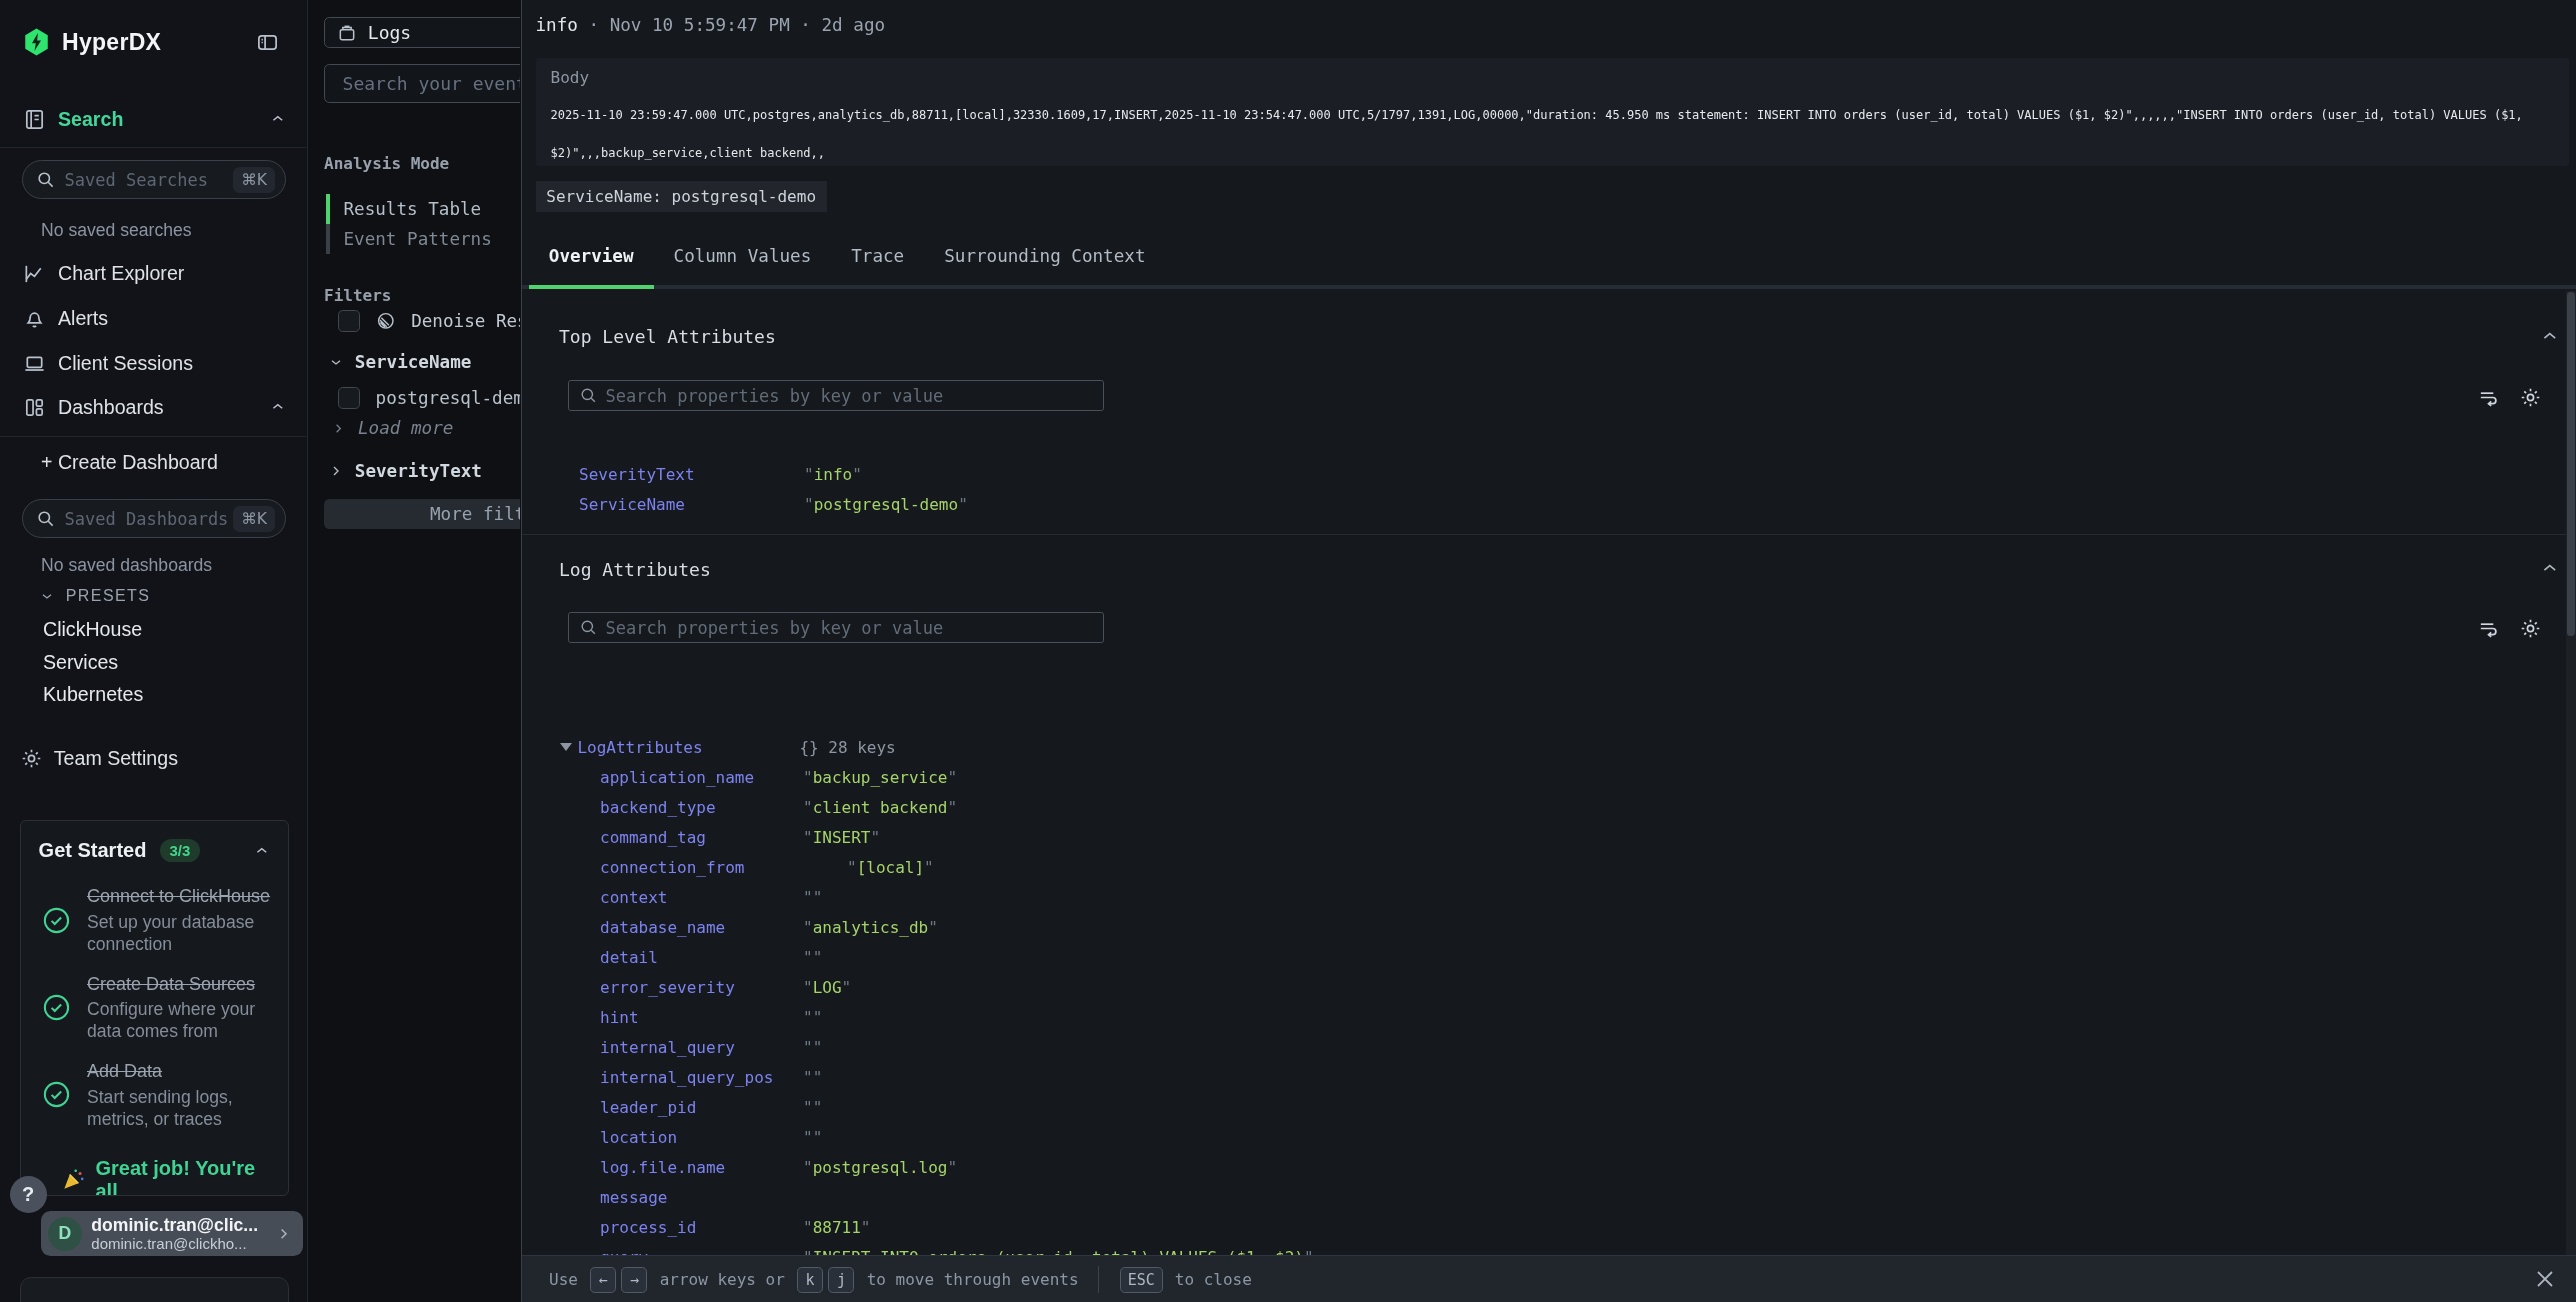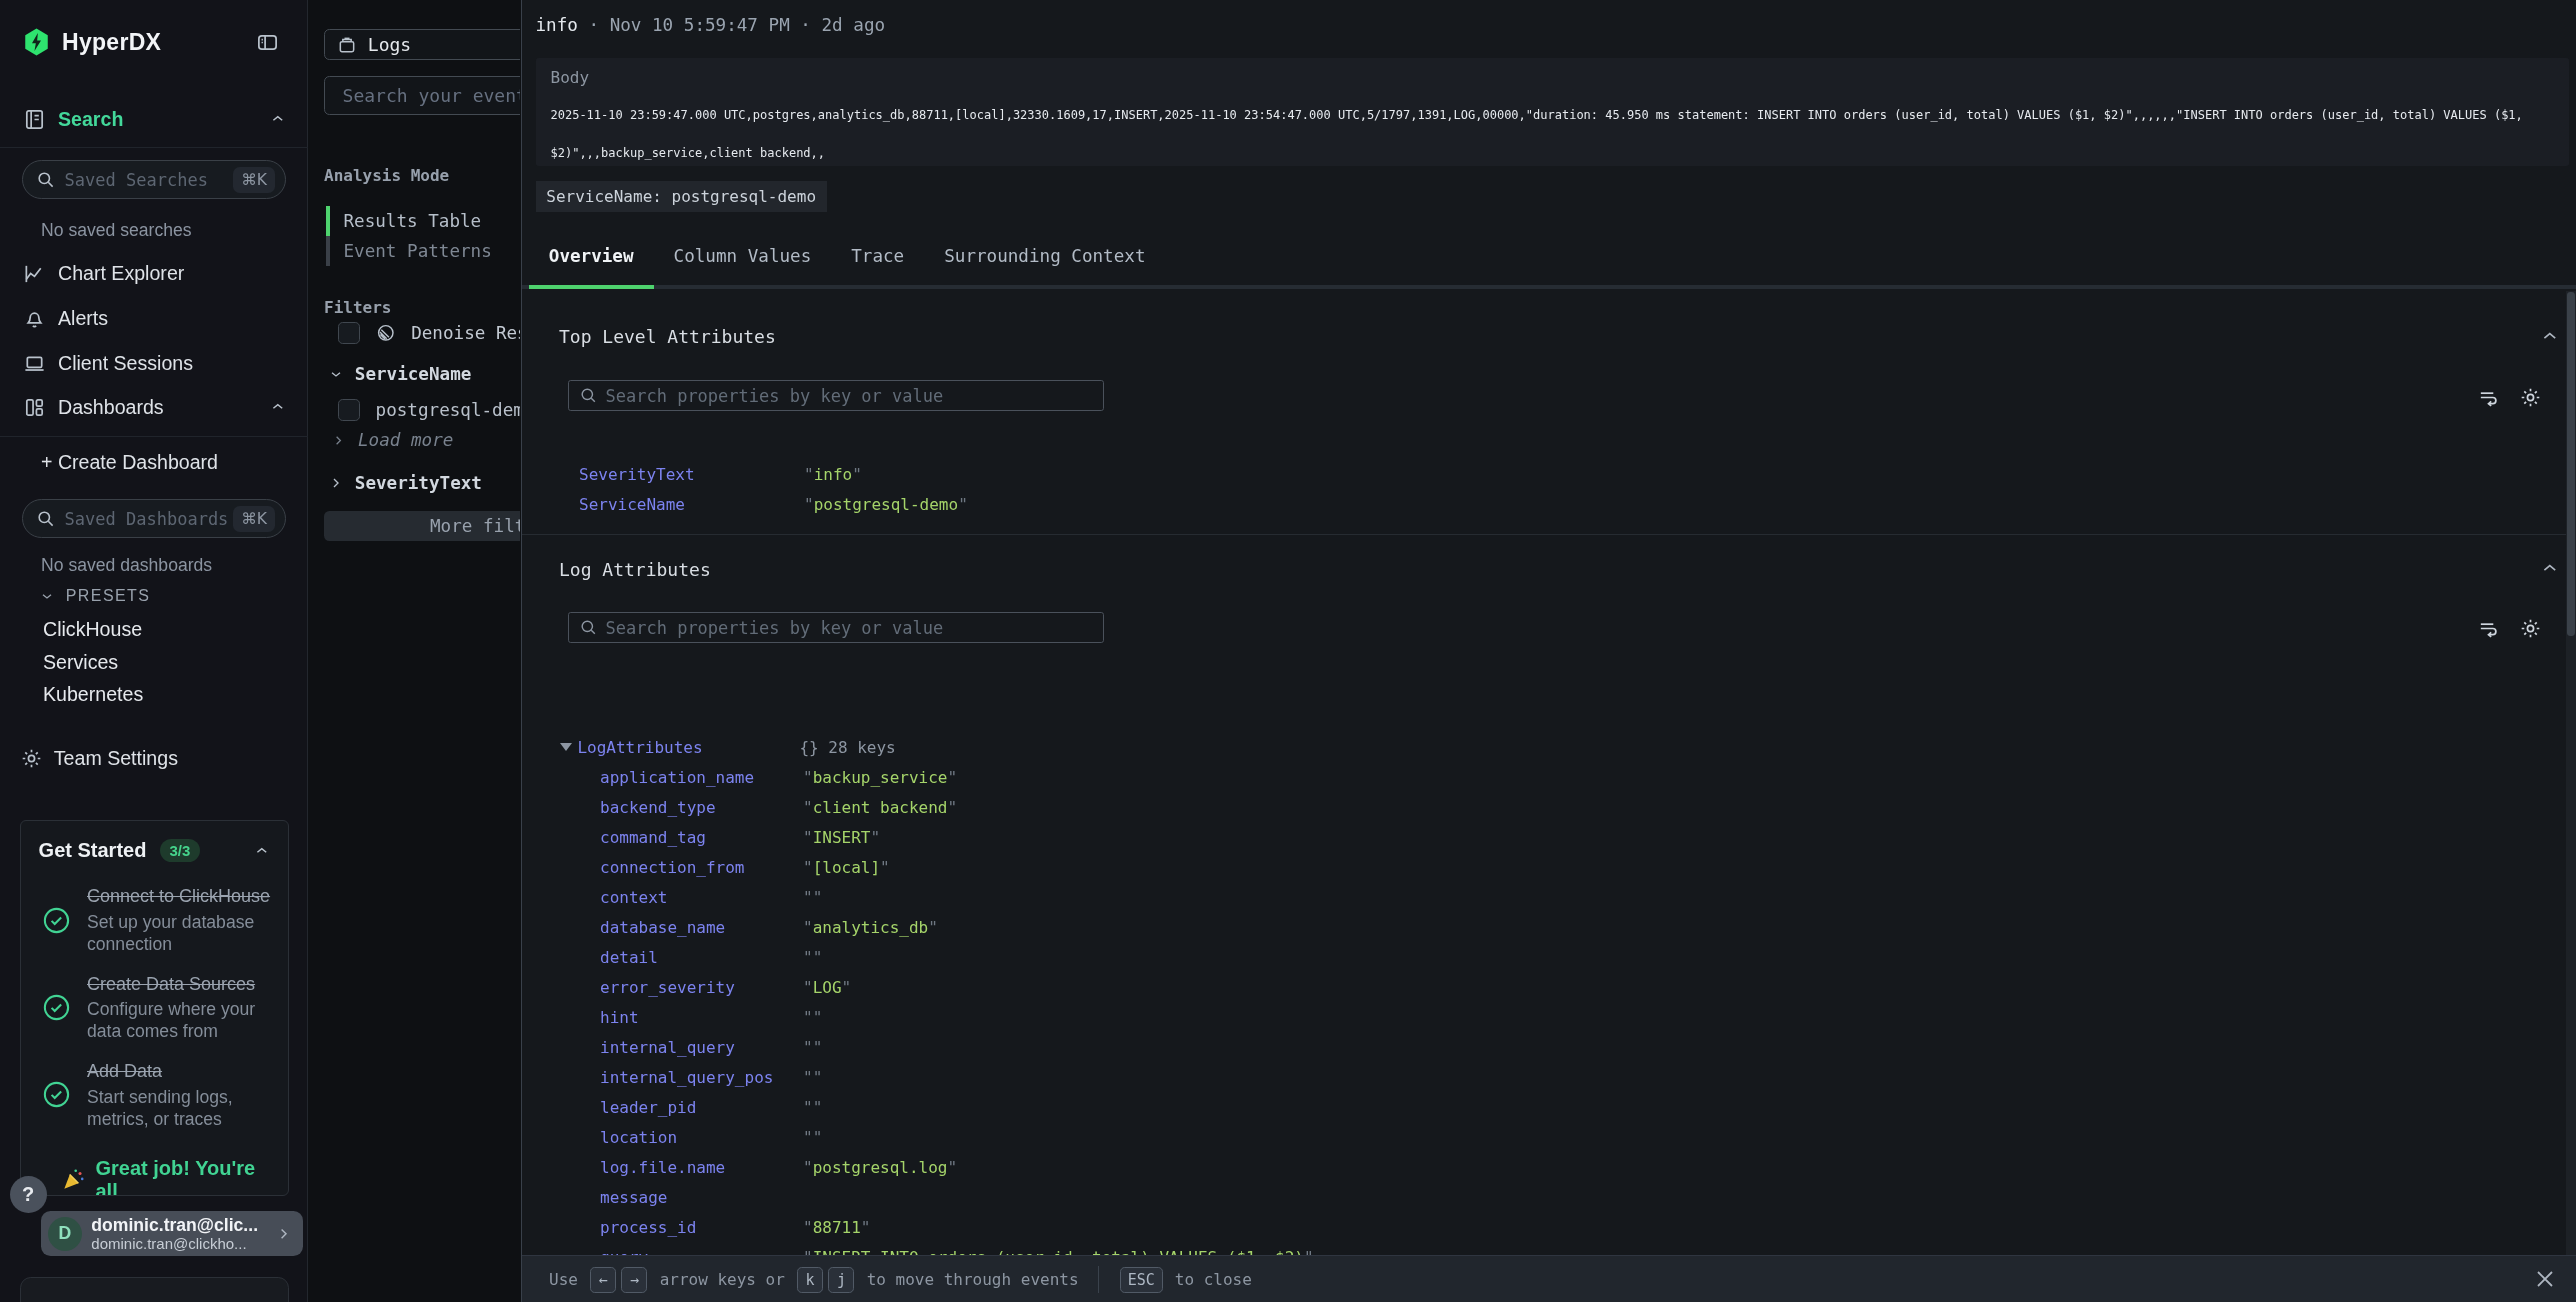--- a/index.html
+++ b/index.html
@@ -35,7 +35,7 @@
   .bottom-card { position:absolute; left:20px; top:1277px; width:269px; height:26px; border:0.7px solid #2b3037; border-radius:10.8px 10.8px 0 0; background:#181b20; }
 
   
-  .midcol { position:absolute; left:308px; top:12px; width:212px; height:1284px; background:#0e1013; overflow:hidden; }
+  .midcol { position:absolute; left:308px; top:0; width:212px; height:1284px; background:#0e1013; overflow:hidden; }
   .boxed { border:0.7px solid #434a52; border-radius:5.4px; background:#121519; }
   .mid-head { font-size:16px; font-weight:bold; color:#97a0ac; }
   .mode-row { height:30px; display:flex; align-items:center; padding-left:13.5px; font-size:17.6px; }

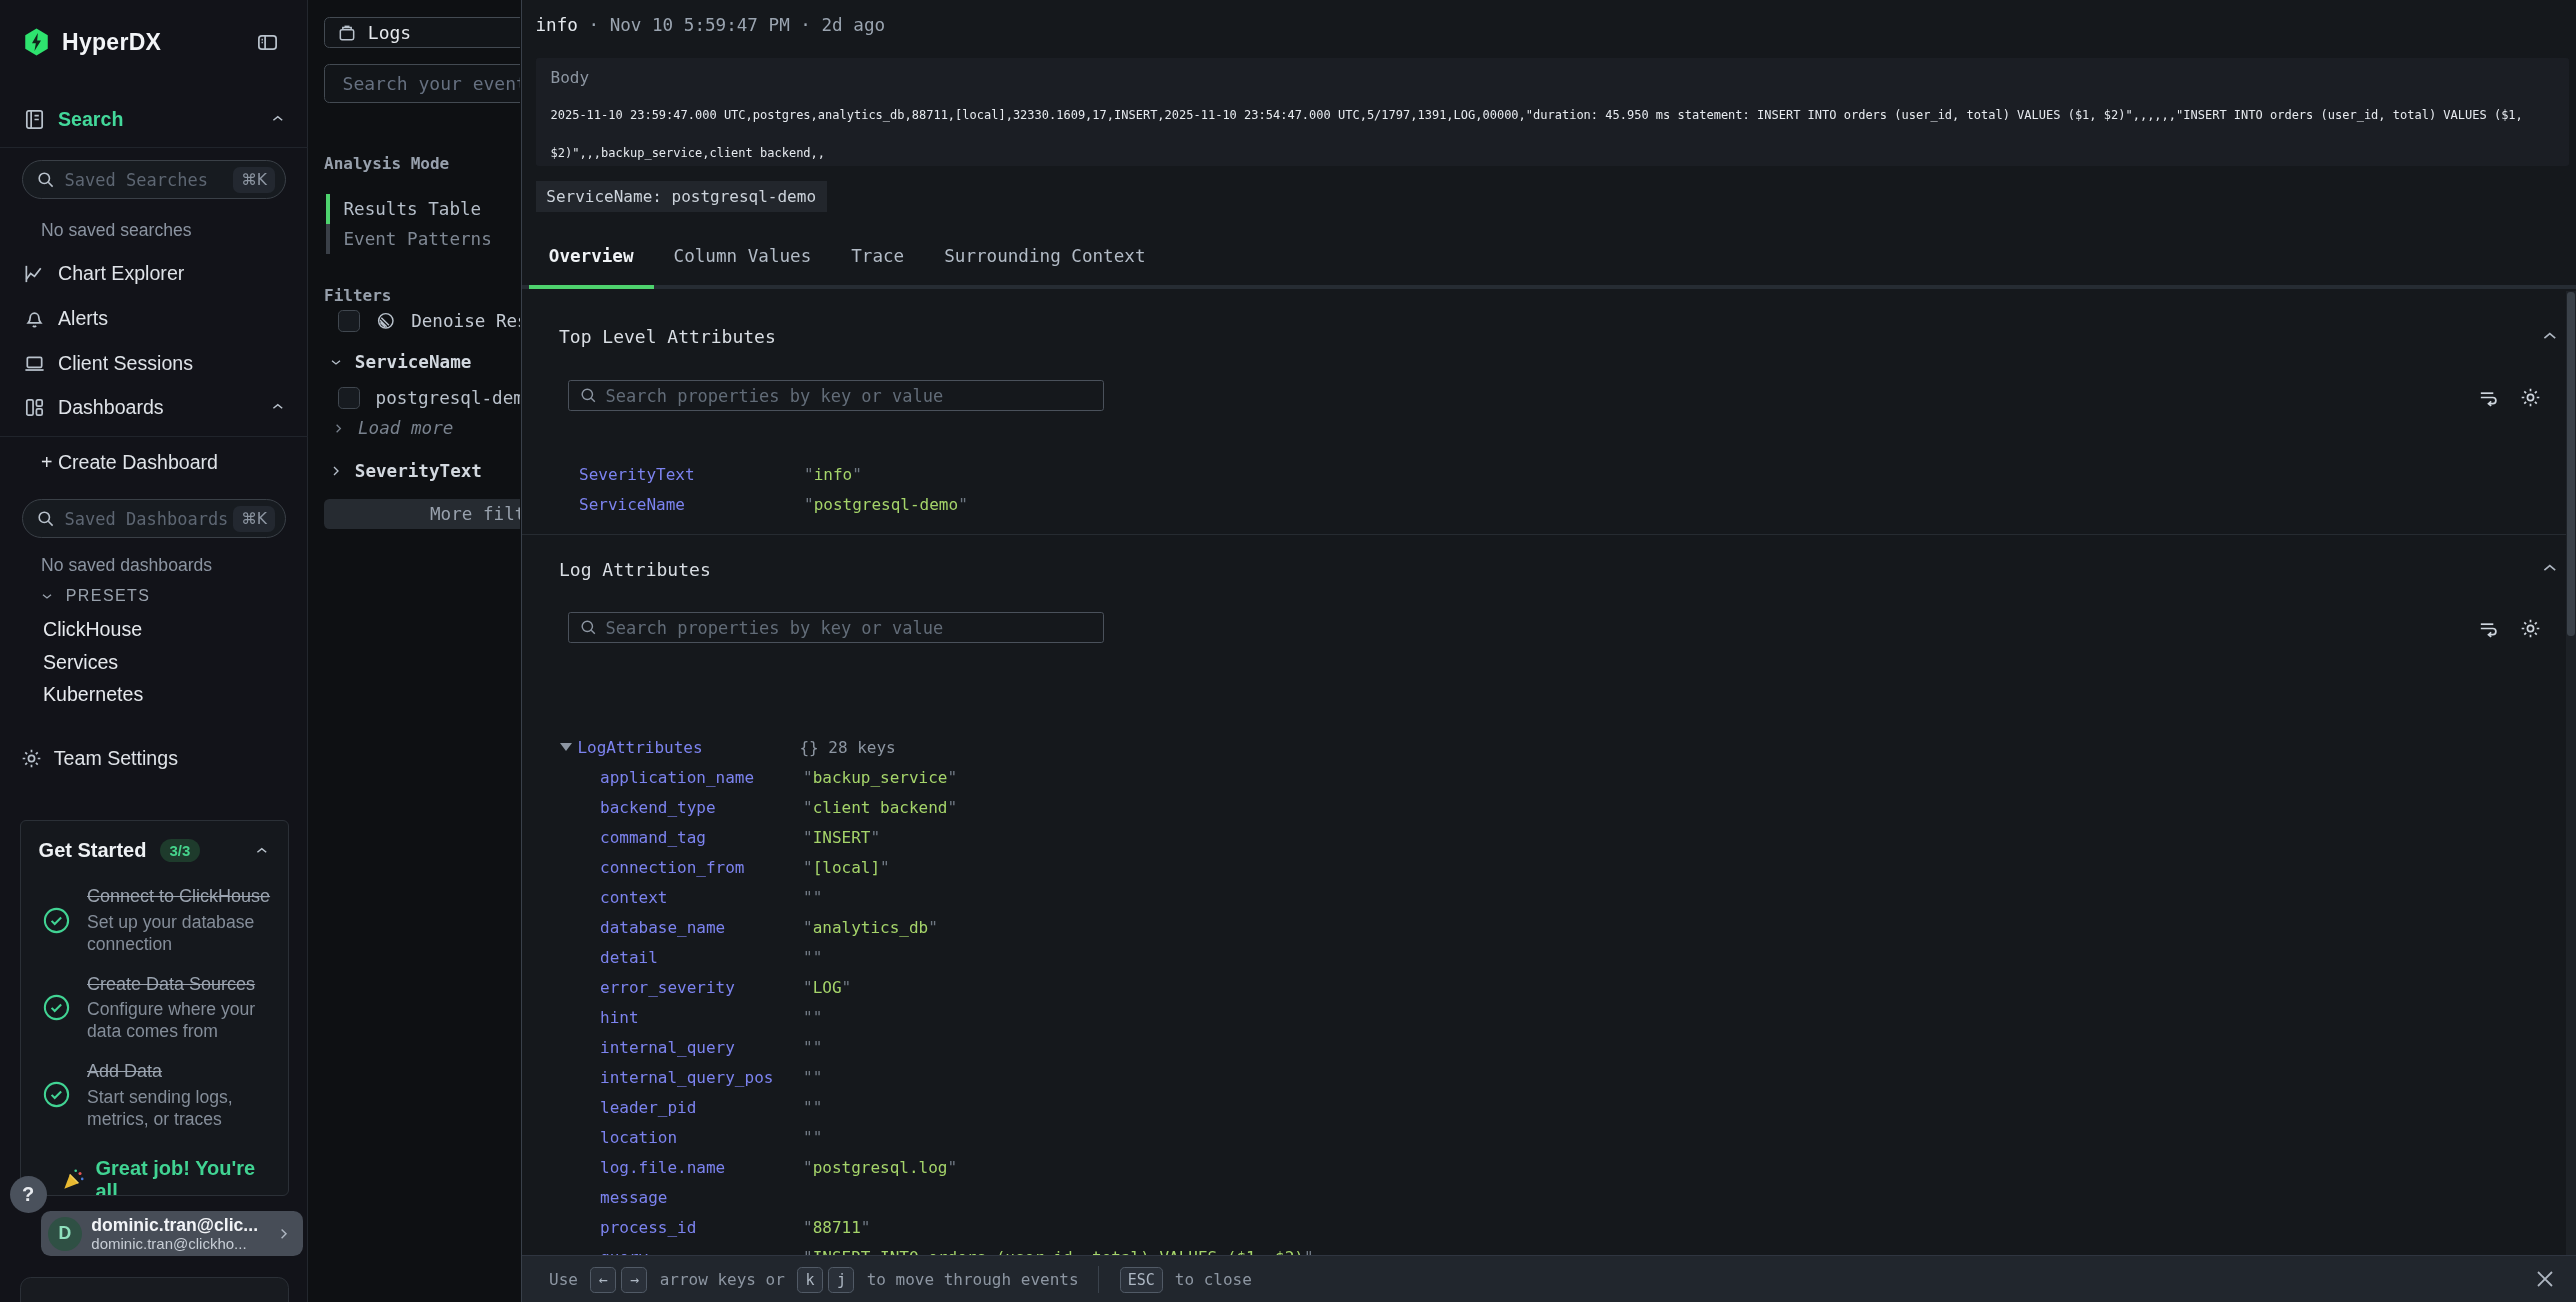--- a/index.html
+++ b/index.html
@@ -501,7 +501,7 @@
           <span class="kv-key" style="width:203px;">command_tag</span>
           <span class="kv-val">INSERT</span>
         </div>
-      <div class="kv-row" style="padding-left:78px;">
+      <div class="kv-row" style="padding-left:78px;gap:44px;">
           <span class="kv-key" style="width:203px;">connection_from</span>
           <span class="kv-val">[local]</span>
         </div>

